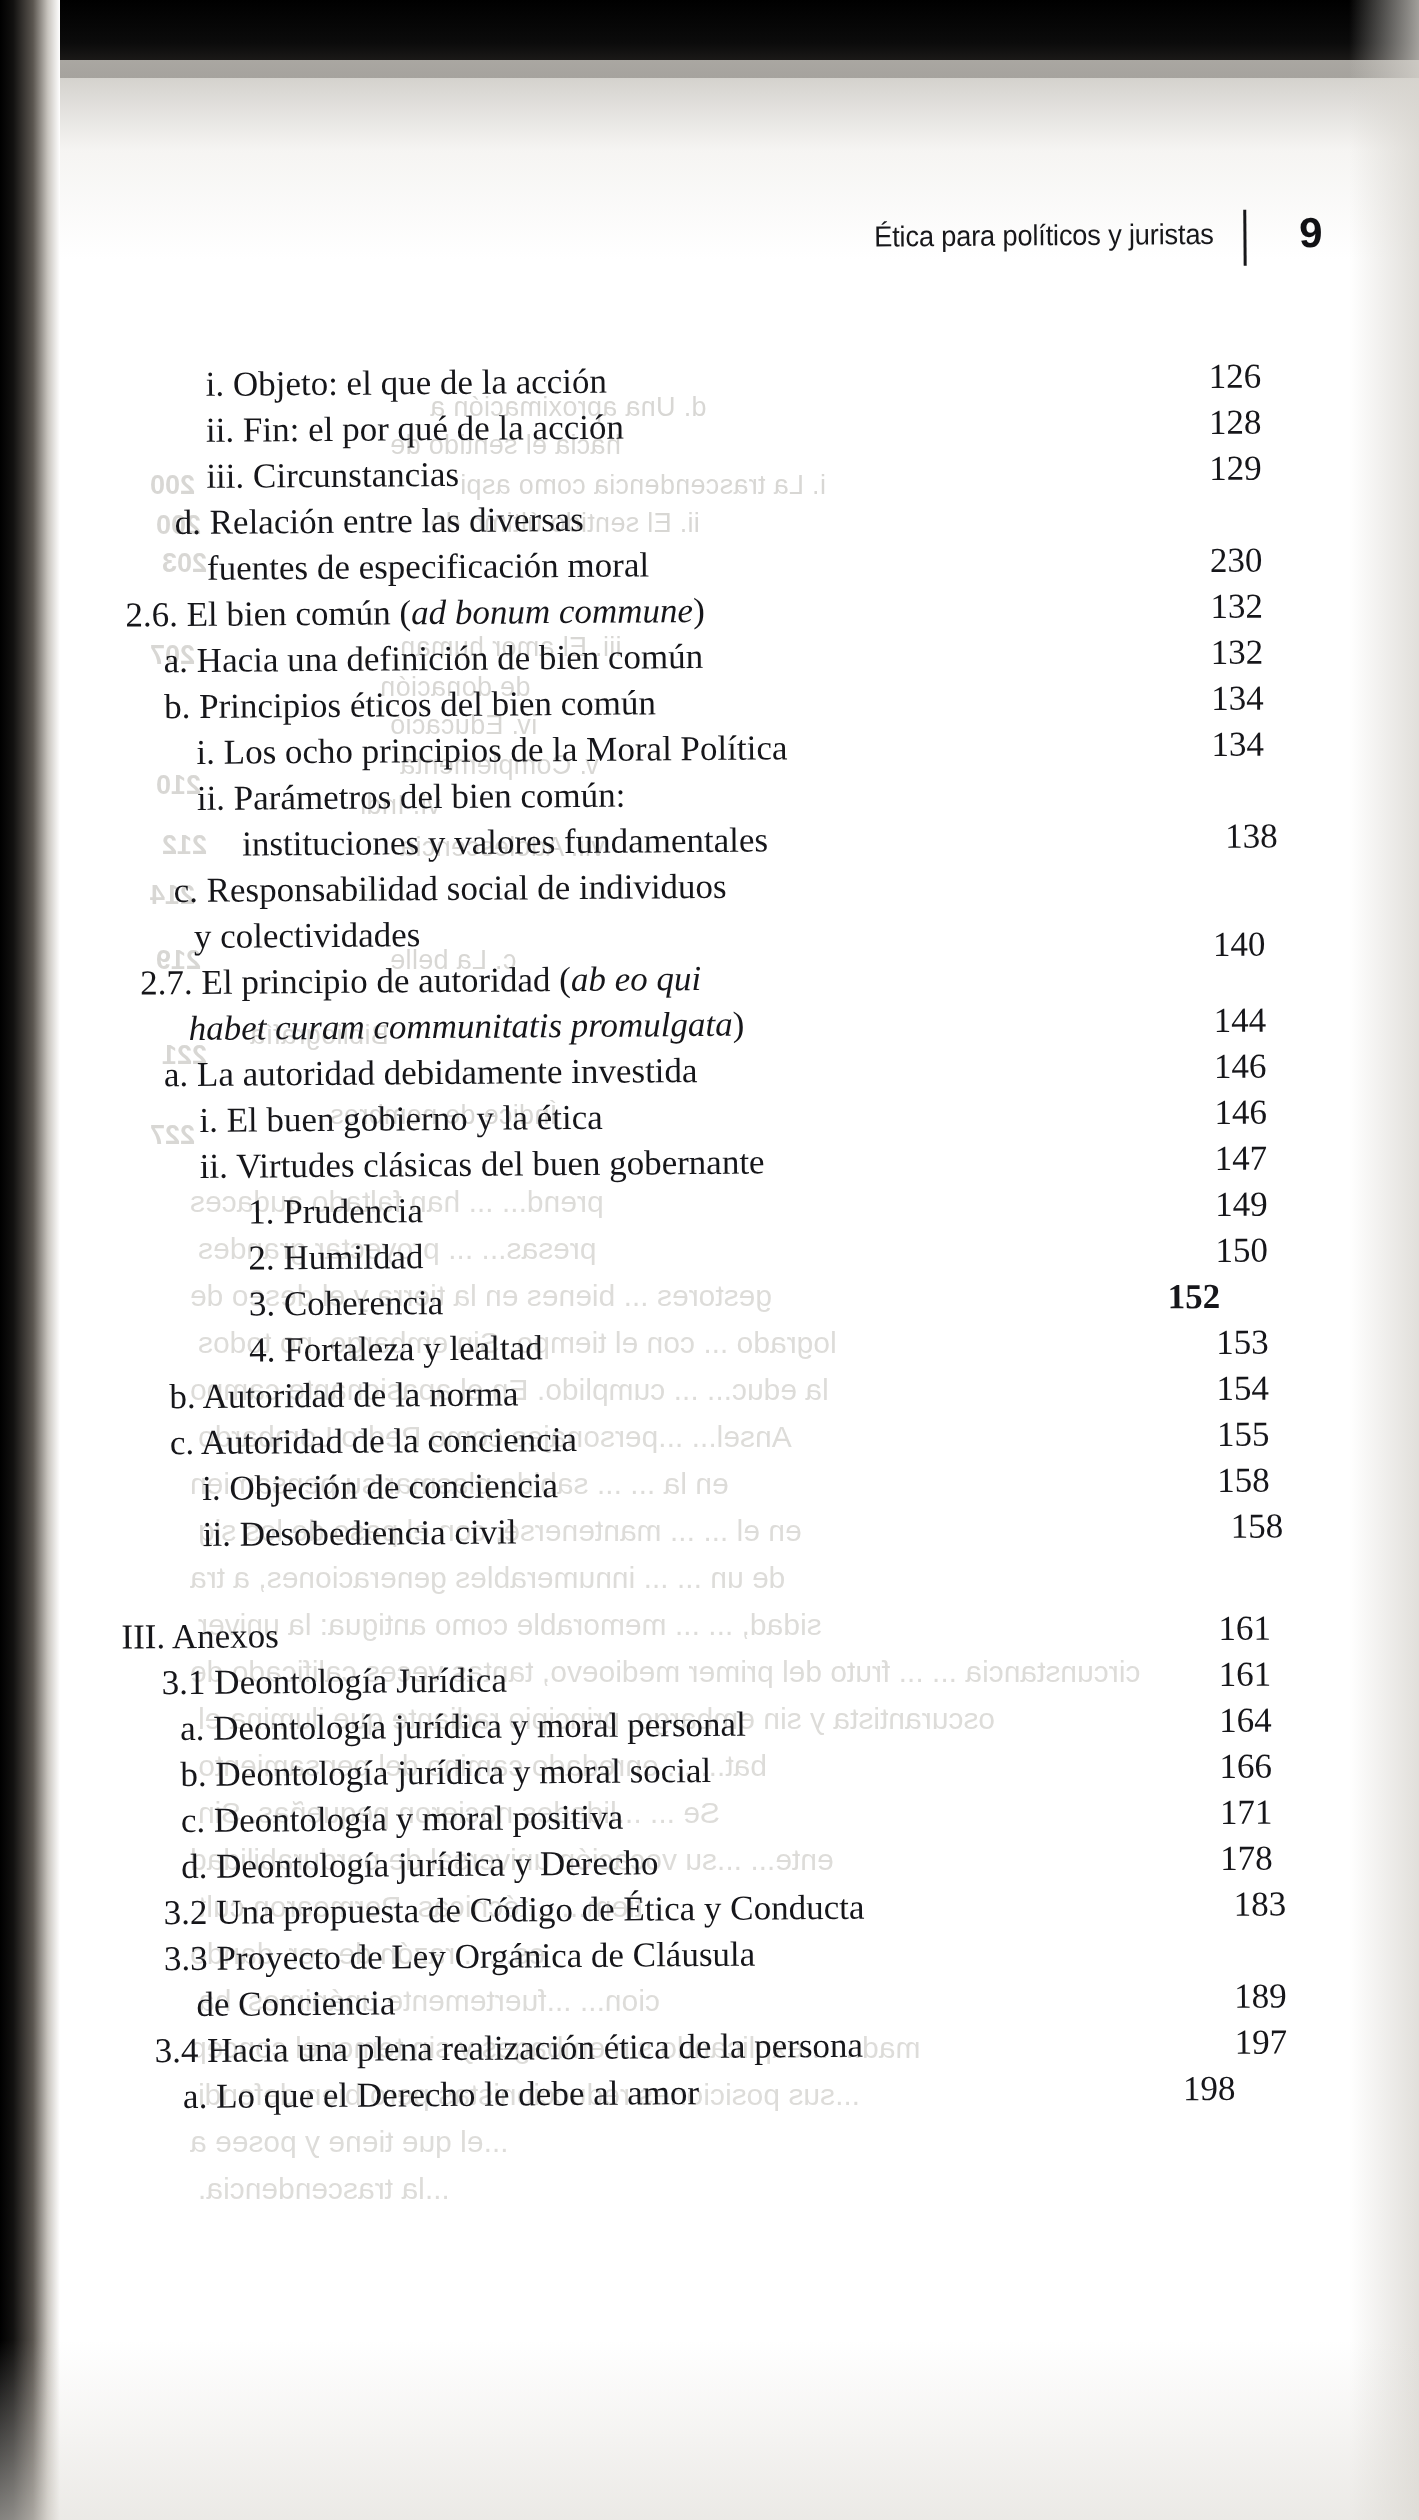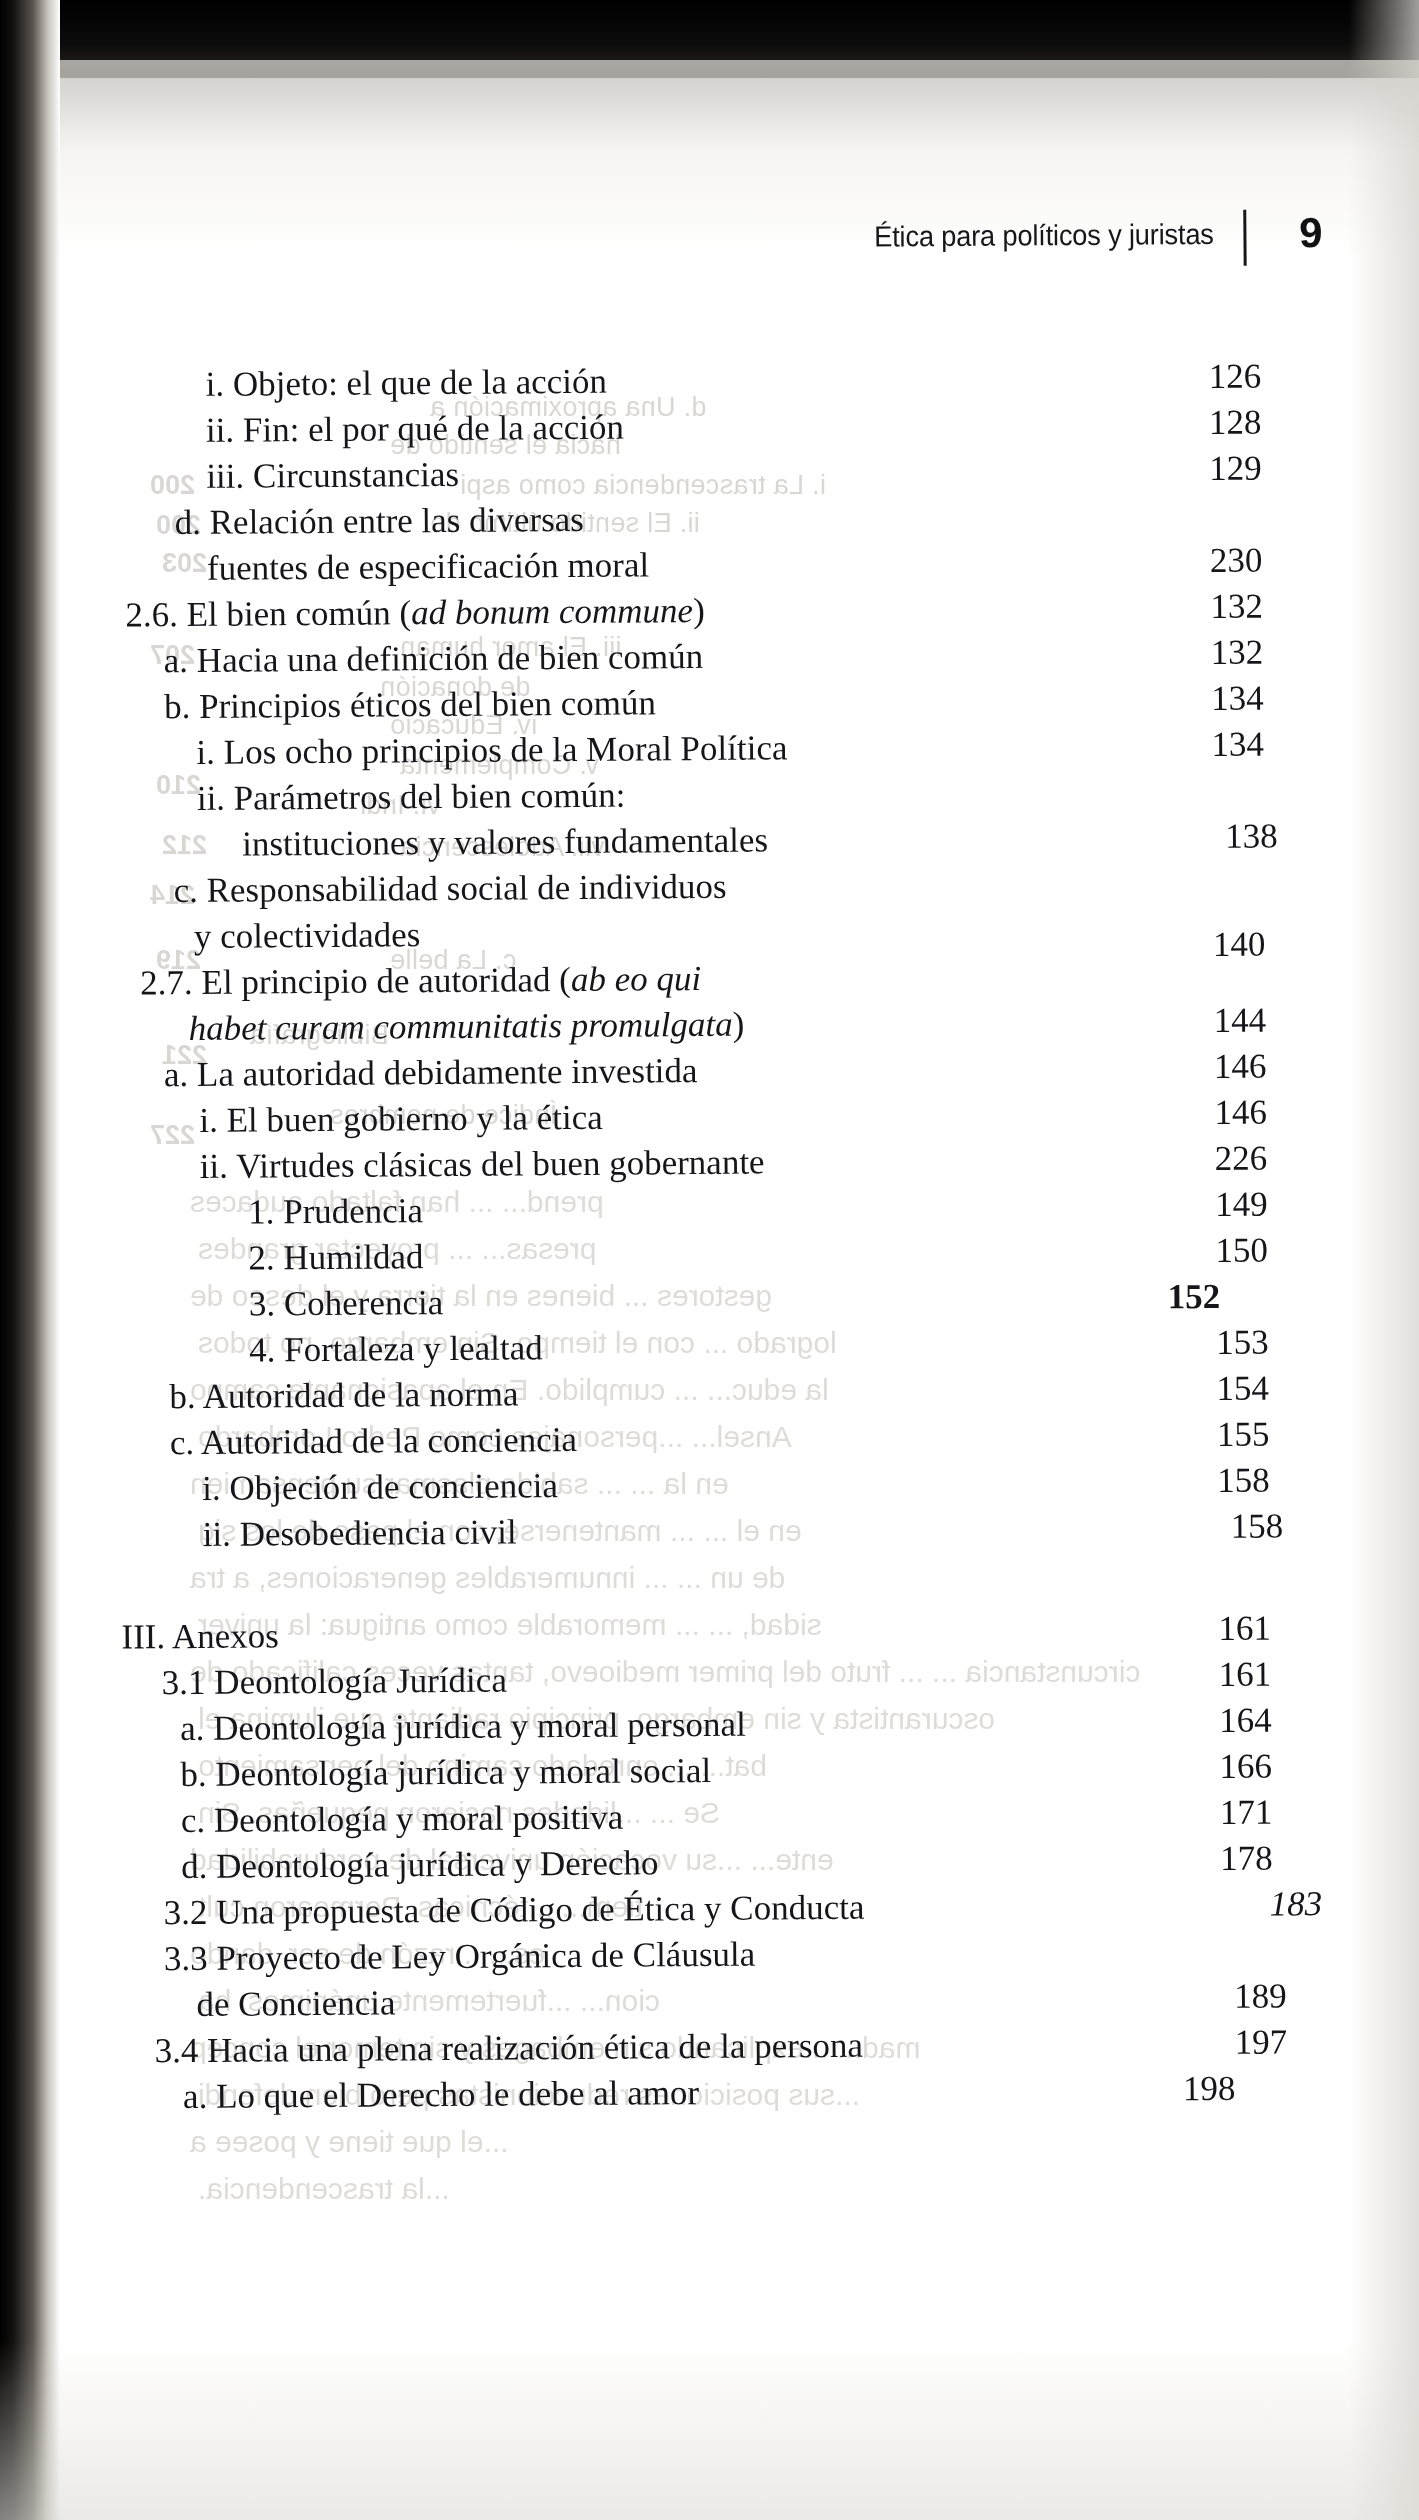--- a/index.html
+++ b/index.html
@@ -313,7 +313,7 @@
         </div>
         <div class="toc-row">
           <div class="t-label" style="left: 200px;">ii. Virtudes clásicas del buen gobernante</div>
-          <div class="t-page" style="left: 1215px;">226</div>
+          <div class="t-page" style="left: 1215px;">147</div>
         </div>
         <div class="toc-row">
           <div class="t-label" style="left: 248px;">1. Prudencia</div>

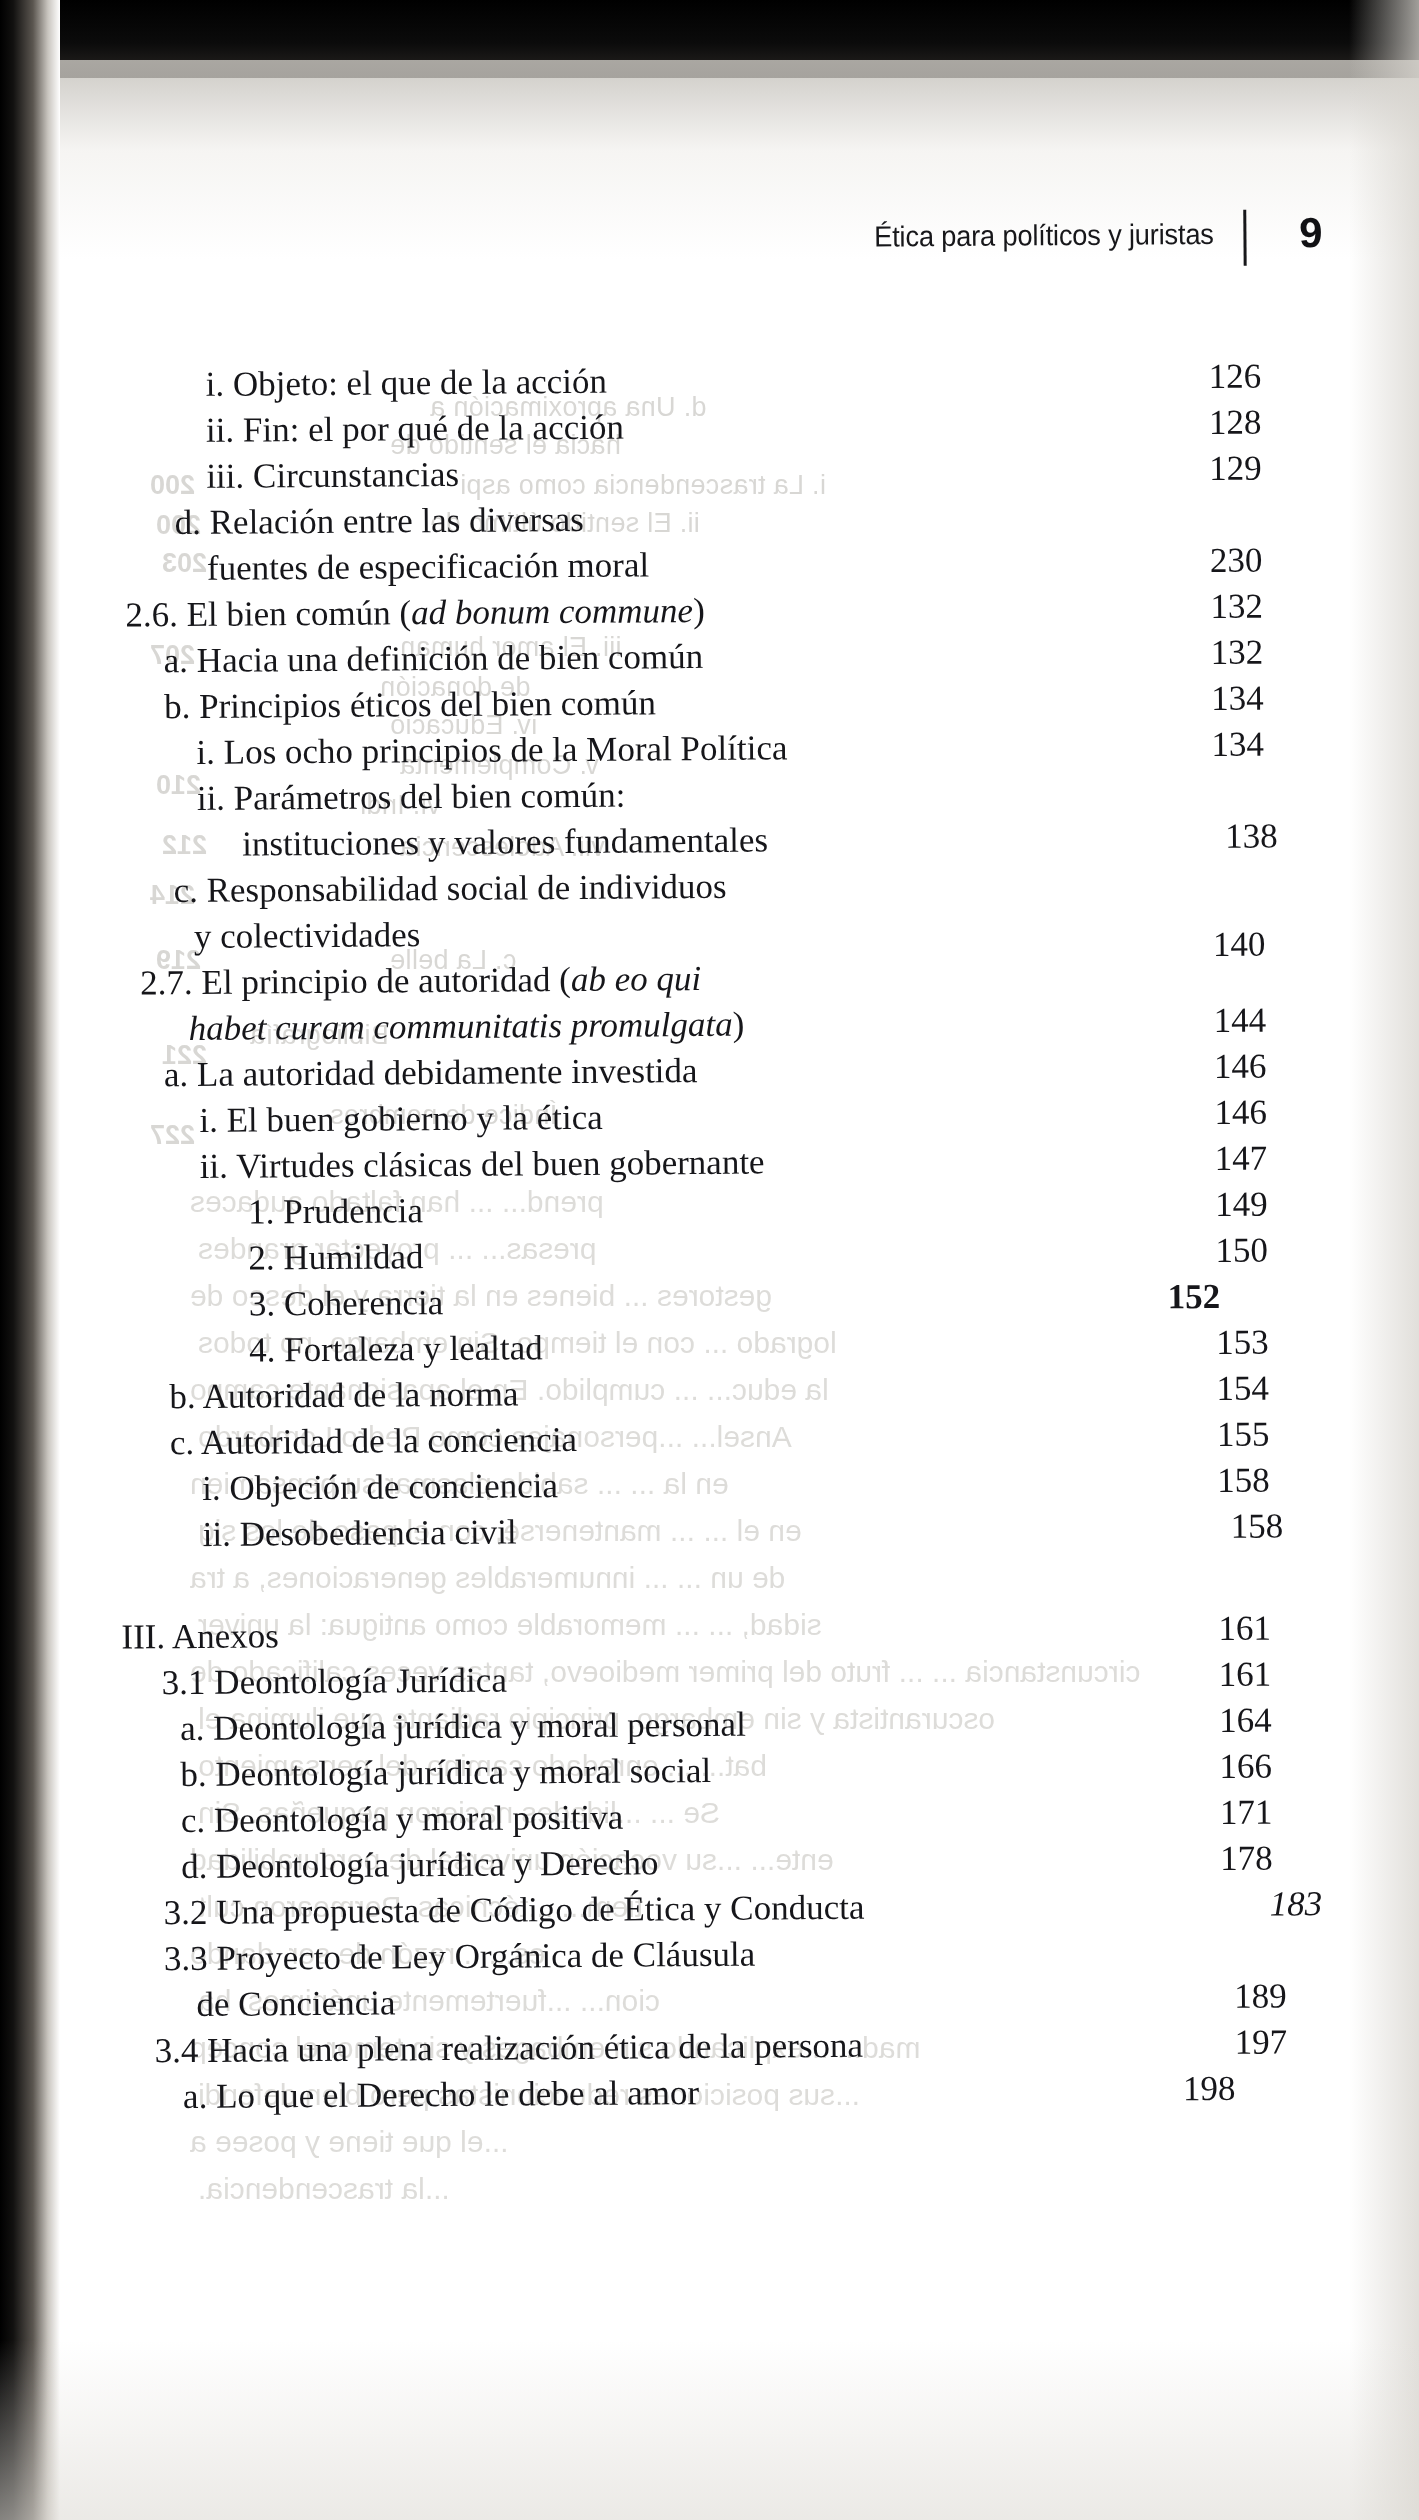--- a/index.html
+++ b/index.html
@@ -374,7 +374,7 @@
         </div>
         <div class="toc-row">
           <div class="t-label" style="left: 158px;">3.2 Una propuesta de Código de Ética y Conducta</div>
-          <div class="t-page" style="left: 1264px; font-style: italic;">183</div>
+          <div class="t-page" style="left: 1228px;">183</div>
         </div>
         <div class="toc-row">
           <div class="t-label" style="left: 158px;">3.3 Proyecto de Ley Orgánica de Cláusula</div>

